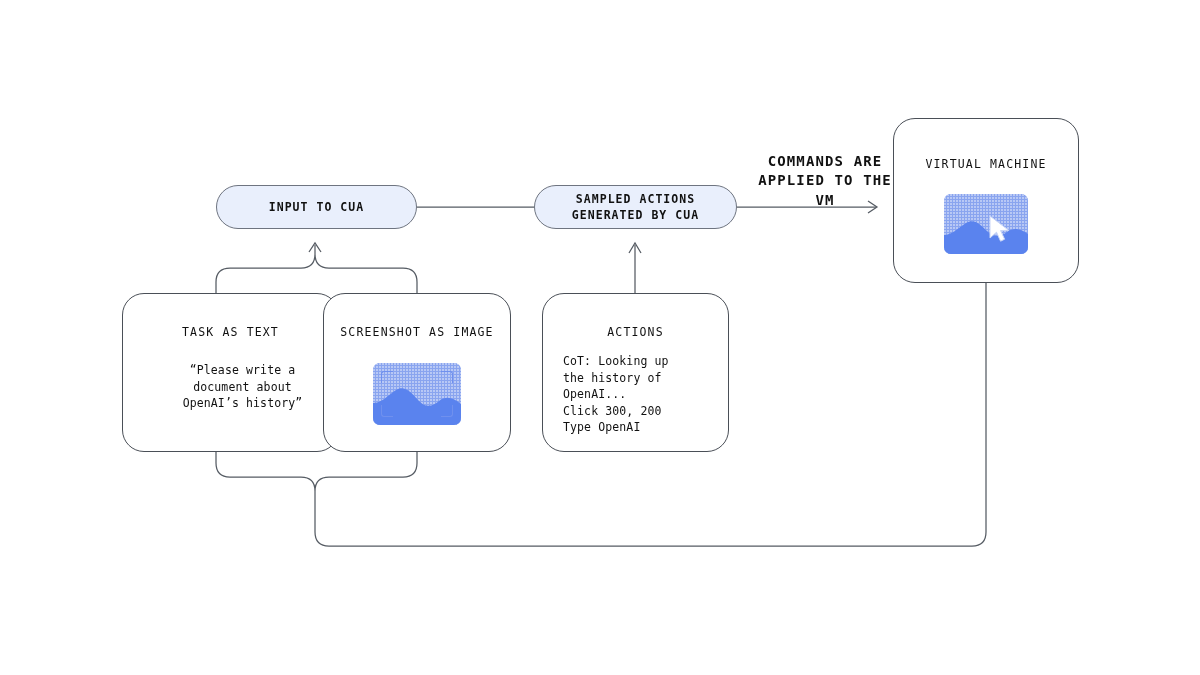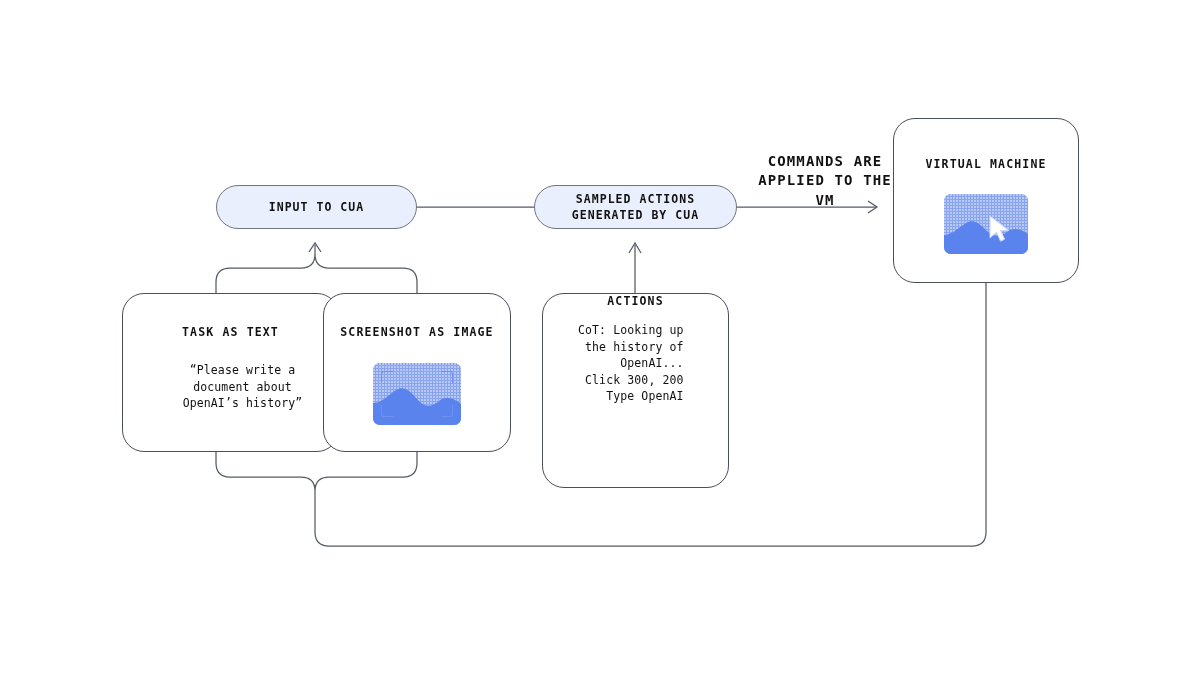--- a/index.html
+++ b/index.html
@@ -68,7 +68,7 @@
   }
   .card-title {
     font-size: 11.5px;
-    font-weight: 700;
+    font-weight: 400;
     letter-spacing: 0.1em;
     text-align: center;
   }

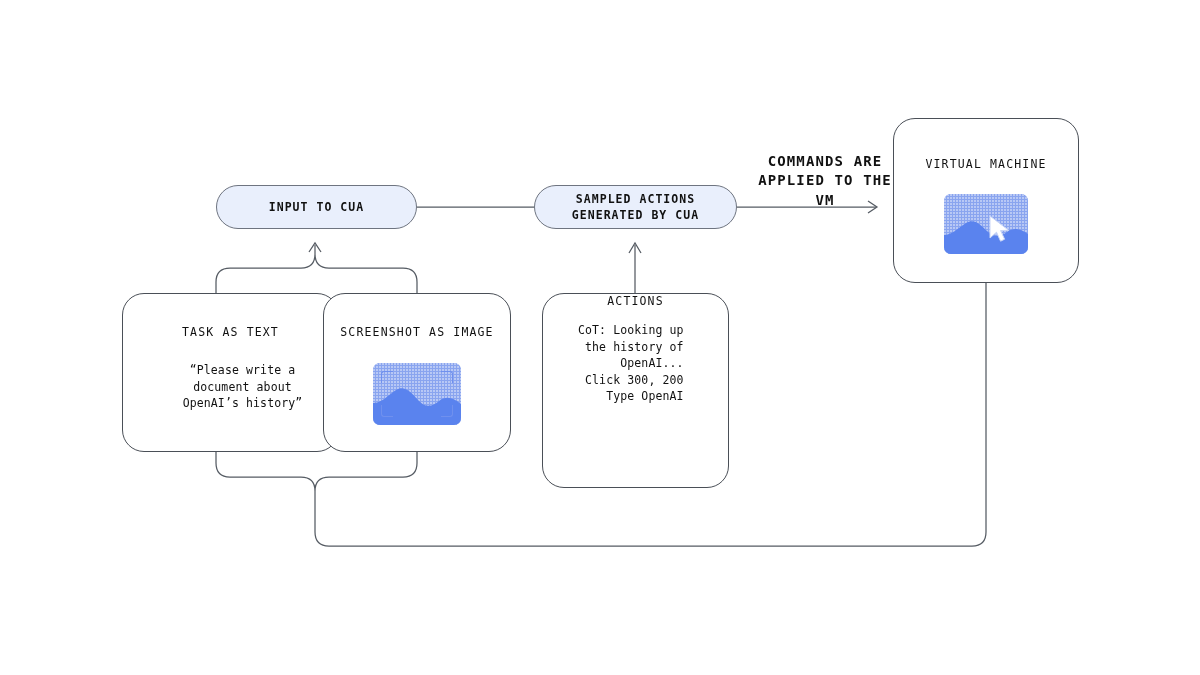--- a/index.html
+++ b/index.html
@@ -213,7 +213,7 @@
     </div>
   </div>
 
-  <div class="node card" style="left:542px; top:293px; width:187px; height:195px; ">
+  <div class="node card" style="left:542px; top:293px; width:187px; height:159px; padding-top:31px;">
     <div class="card-title">ACTIONS</div>
     <div class="card-body left" style="margin-top:14px; align-self:flex-start; margin-left:35px;text-align:right;">CoT: Looking up
 the history of

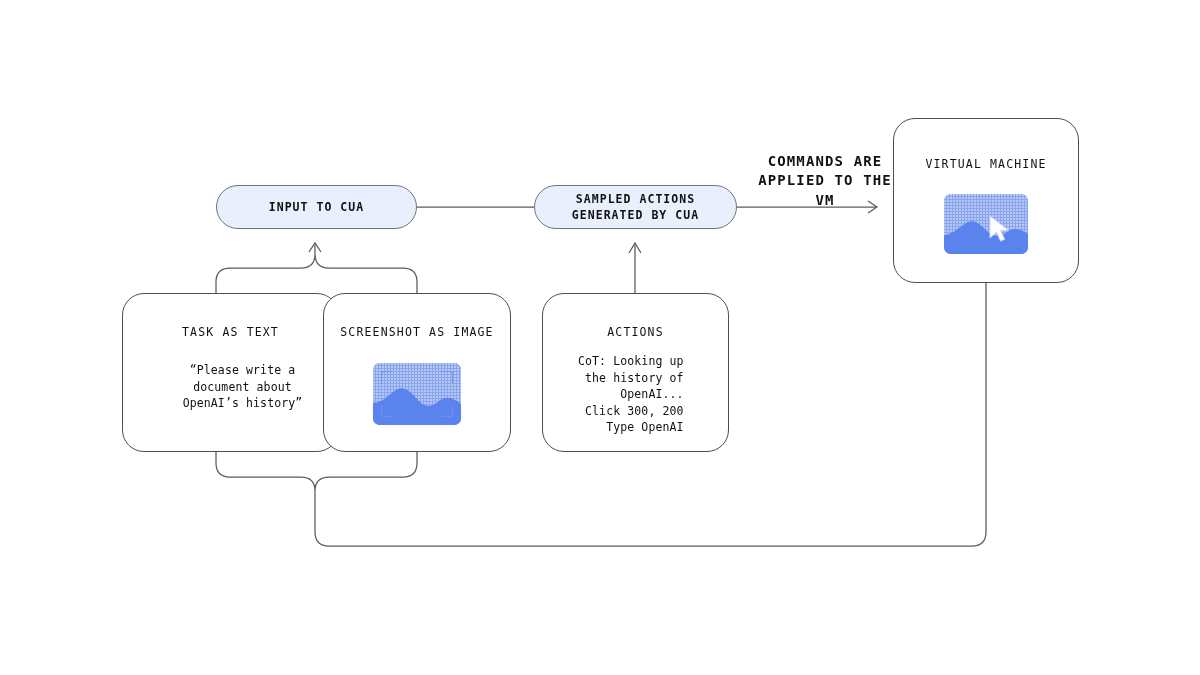--- a/index.html
+++ b/index.html
@@ -215,7 +215,7 @@
 
   <div class="node card" style="left:542px; top:293px; width:187px; height:159px; padding-top:31px;">
     <div class="card-title">ACTIONS</div>
-    <div class="card-body left" style="margin-top:14px; align-self:flex-start; margin-left:35px;text-align:right;">CoT: Looking up
+    <div class="card-body left" style="margin-top:14px; align-self:flex-start; margin-left:20px;">CoT: Looking up
 the history of
 OpenAI...
 Click 300, 200

